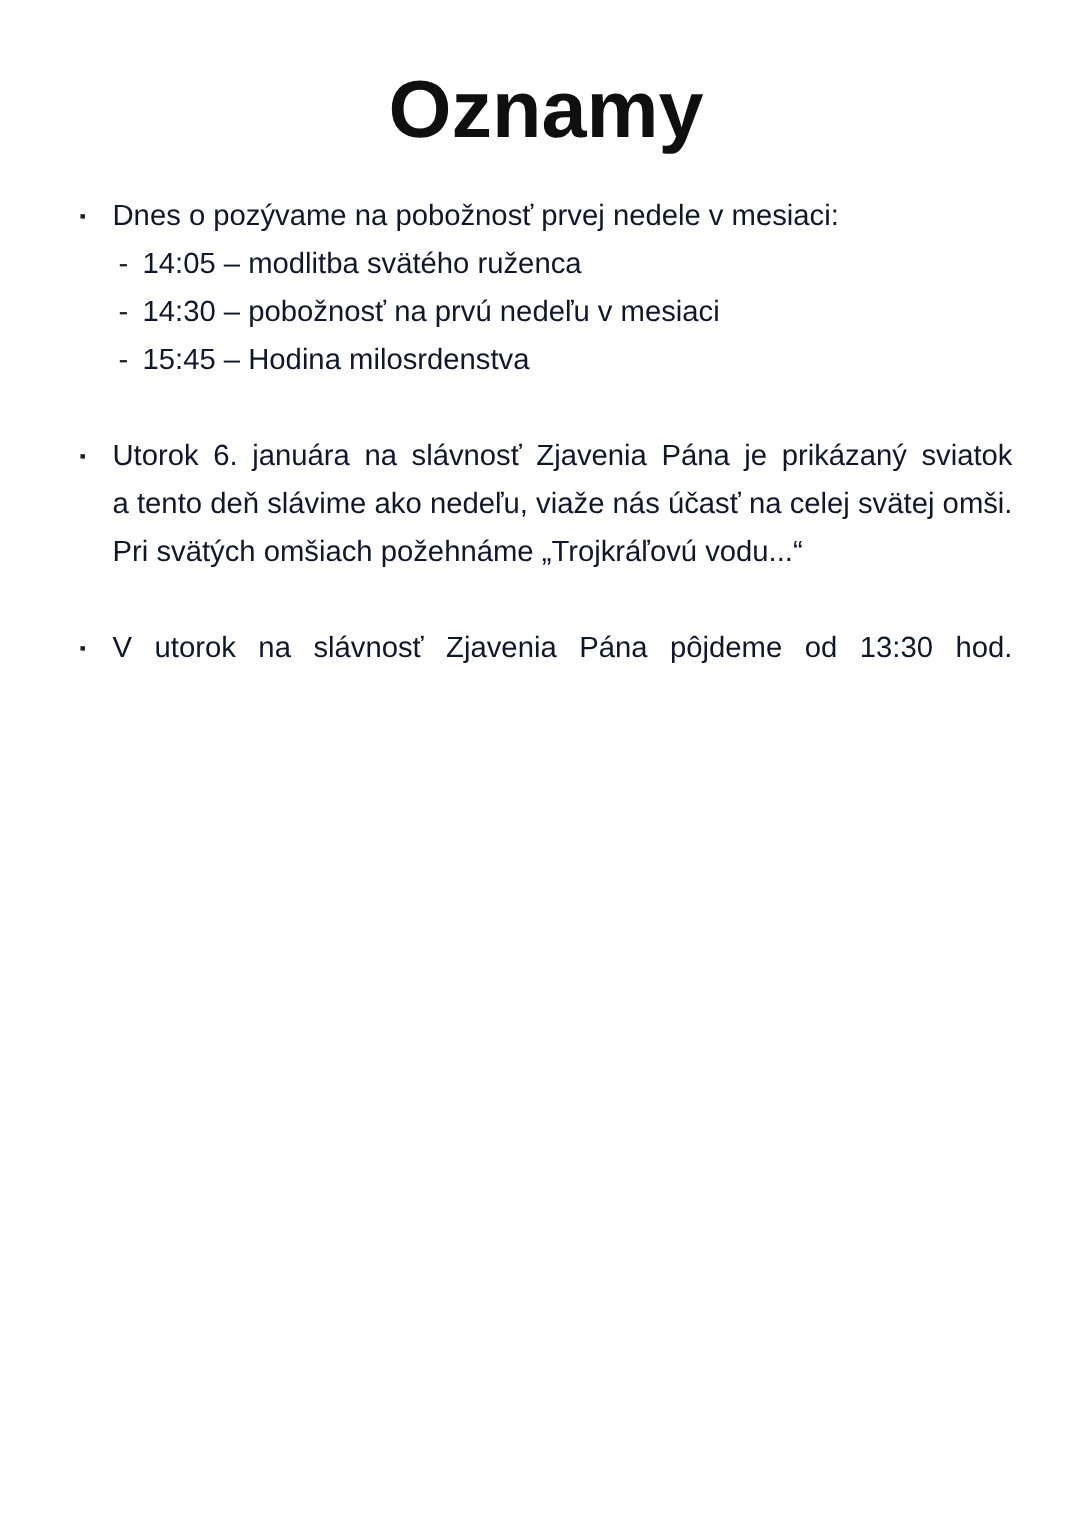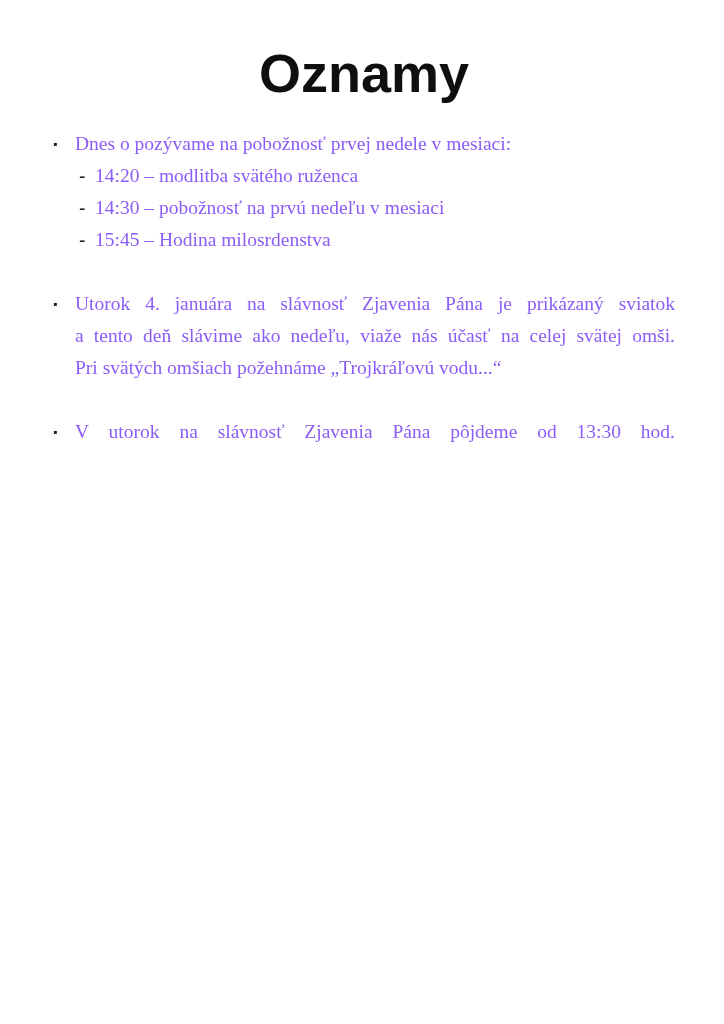--- a/index.html
+++ b/index.html
@@ -42,8 +42,7 @@
   .line {
     font-size: 19.5px;
     line-height: 32px;
-    color: #8b5cf6;
-    font-family: Liberation Serif, serif;
+    color: #0f172a;
   }
   .just {
     text-align: justify;

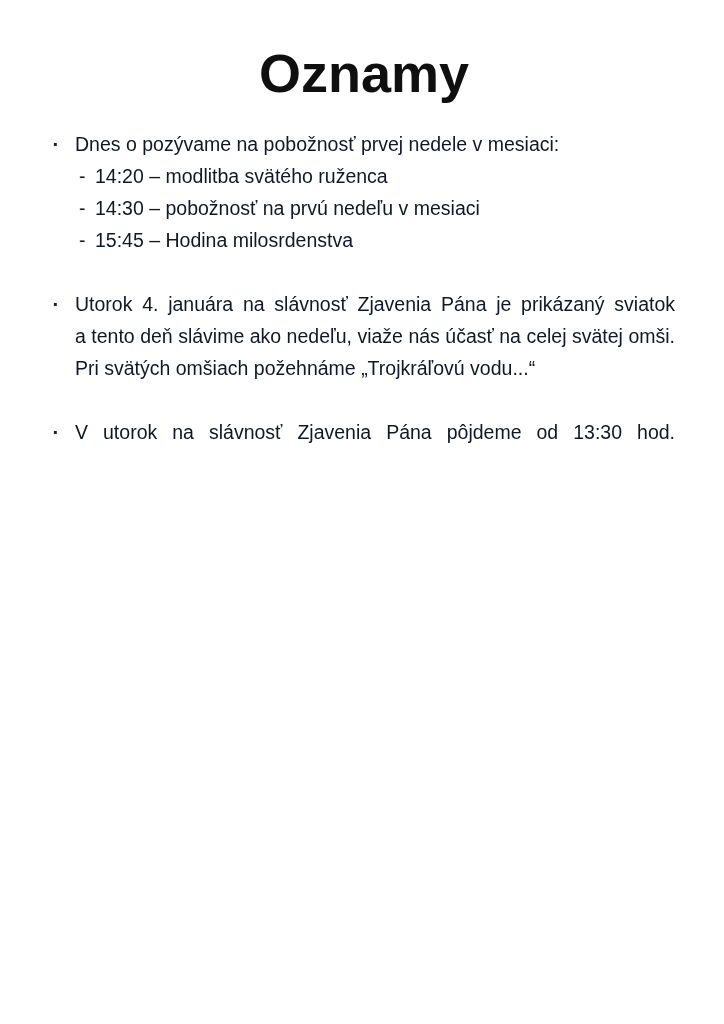--- a/index.html
+++ b/index.html
@@ -72,7 +72,7 @@
         <div class="line">Dnes o pozývame na pobožnosť prvej nedele v mesiaci:</div>
         <div class="subitem">
           <span class="dash">-</span>
-          <span class="line">14:20 – modlitba svätého ruženca</span>
+          <span class="line">14:05 – modlitba svätého ruženca</span>
         </div>
         <div class="subitem">
           <span class="dash">-</span>

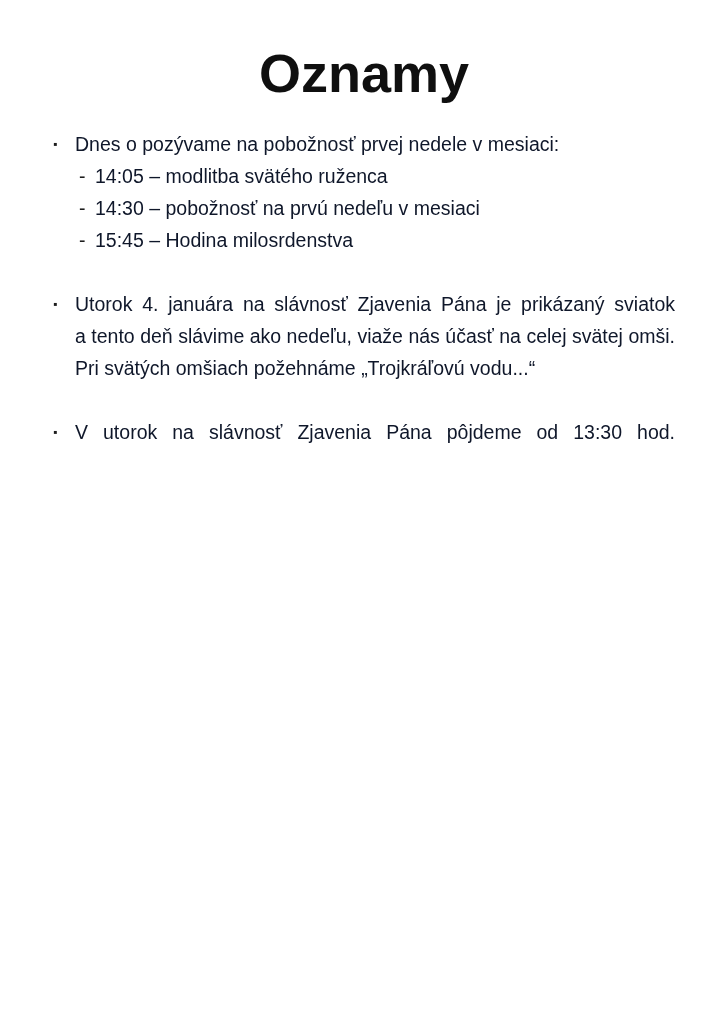--- a/index.html
+++ b/index.html
@@ -88,7 +88,7 @@
     <div class="item">
       <span class="bullet">▪</span>
       <div class="content">
-        <div class="line just">Utorok 4. januára na slávnosť Zjavenia Pána je prikázaný sviatok</div>
+        <div class="line just">Utorok 6. januára na slávnosť Zjavenia Pána je prikázaný sviatok</div>
         <div class="line just">a tento deň slávime ako nedeľu, viaže nás účasť na celej svätej omši.</div>
         <div class="line">Pri svätých omšiach požehnáme „Trojkráľovú vodu...“</div>
       </div>

